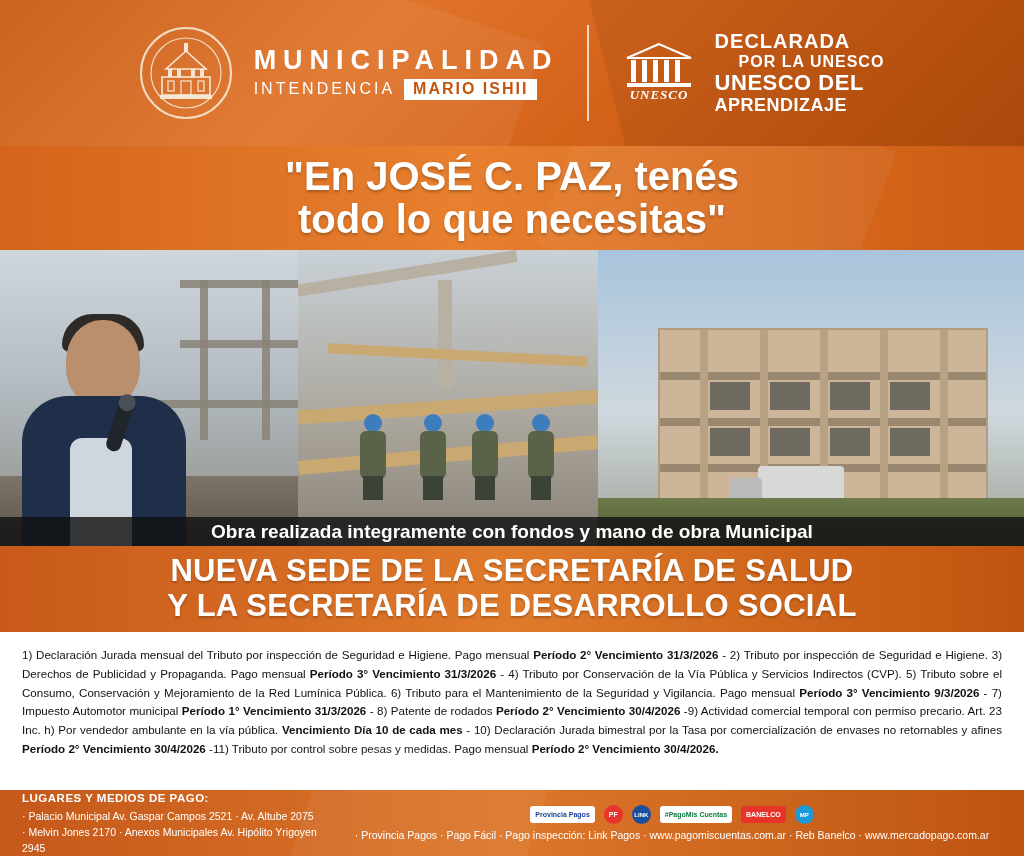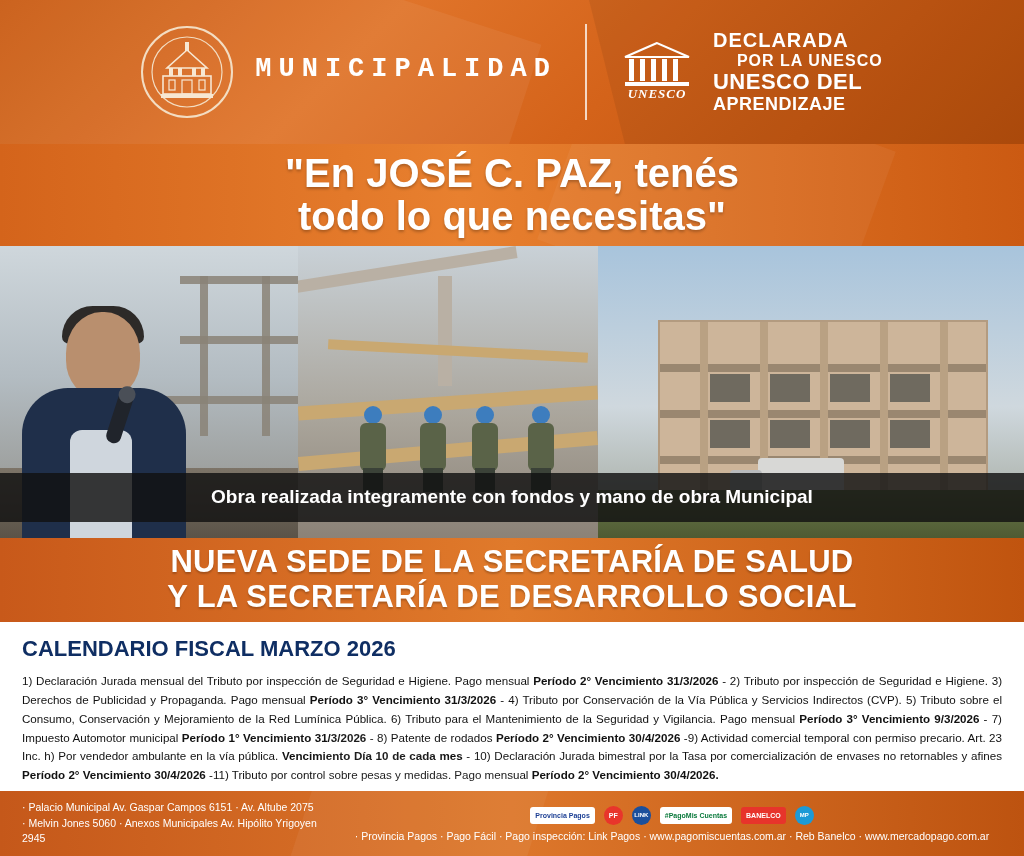--- a/index.html
+++ b/index.html
@@ -62,7 +62,6 @@
   .muni-top {
     font-size: 27px; font-weight: bold; letter-spacing: 7px;
     margin-bottom: 5px;
-    font-family: Liberation Mono, monospace;
   }
   .muni-mid {
     font-size: 43px; font-weight: bold; letter-spacing: 1.5px;

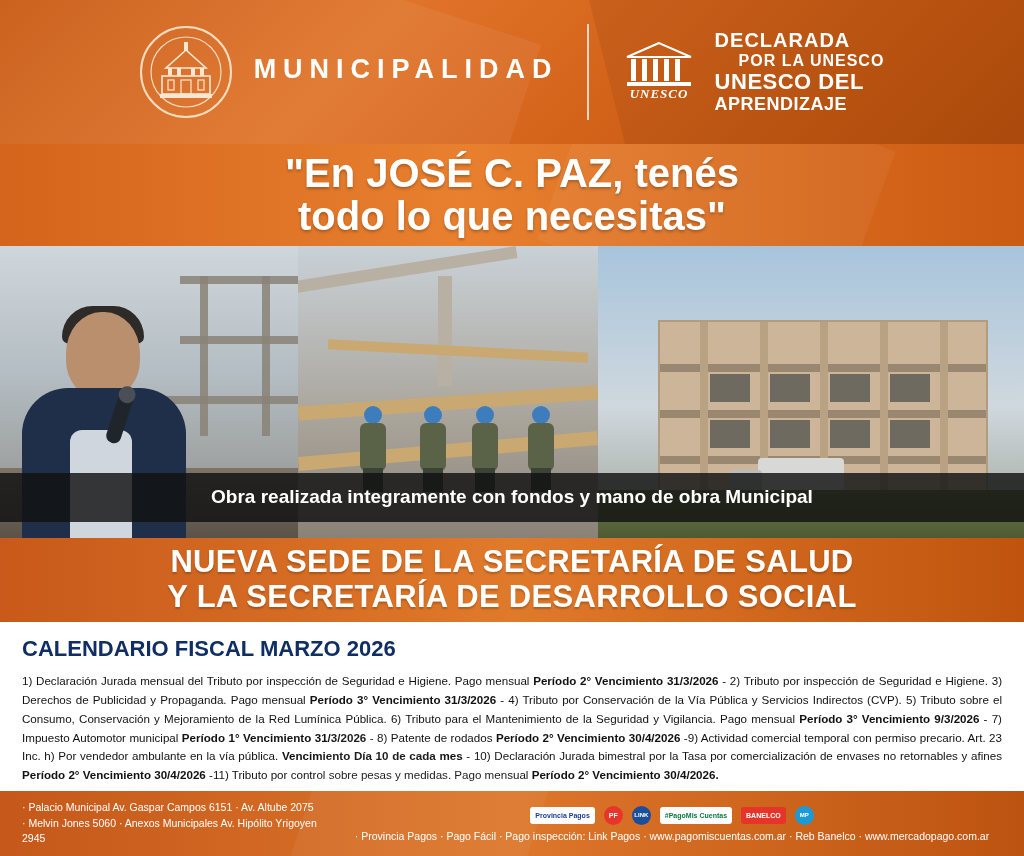--- a/index.html
+++ b/index.html
@@ -348,6 +348,10 @@
 
       <div class="muni-text">
         <div class="muni-top">MUNICIPALIDAD</div>
+        <div class="muni-bot">
+          <span>INTENDENCIA</span>
+          <span class="ishii">MARIO ISHII</span>
+        </div>
       </div>
 
       <div class="divider-v"></div>

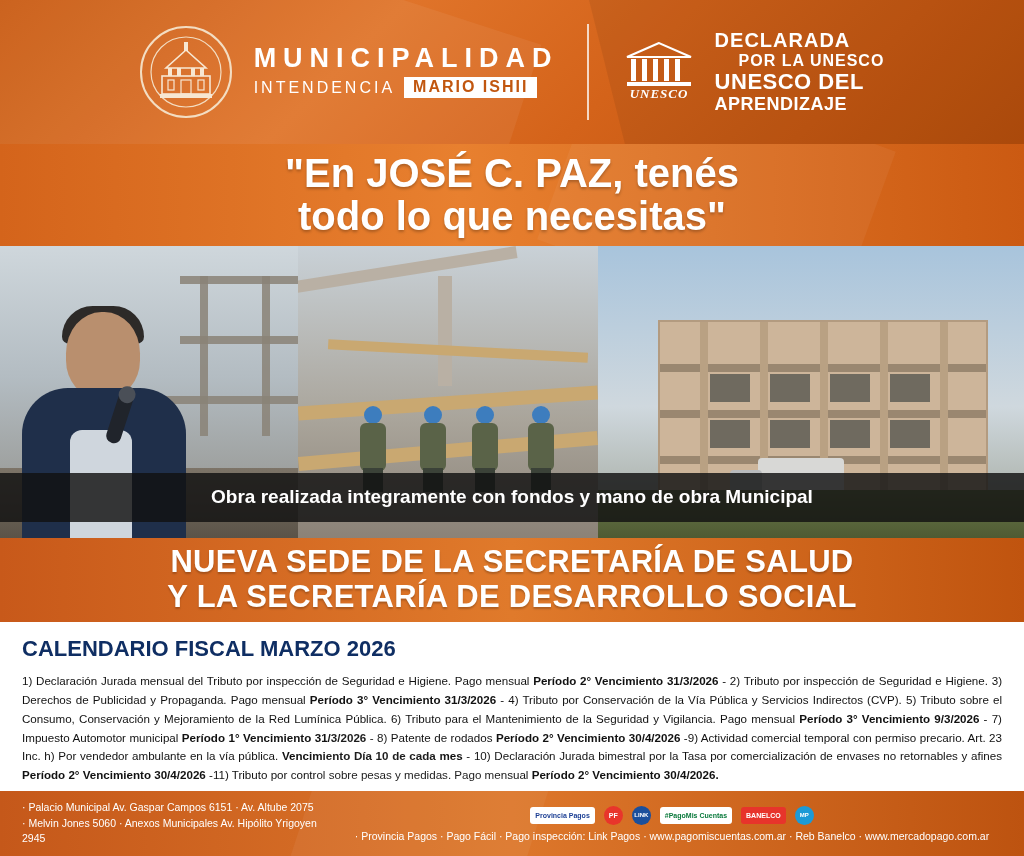--- a/index.html
+++ b/index.html
@@ -235,8 +235,8 @@
   }
 
   .caption-band {
-    position: absolute; left: 0; right: 0; bottom: 16px;
-    height: 49px;
+    position: absolute; left: 0; right: 0; bottom: 0;
+    height: 29px;
     background: rgba(17,17,17,0.82);
     display: flex; align-items: center; justify-content: center;
   }

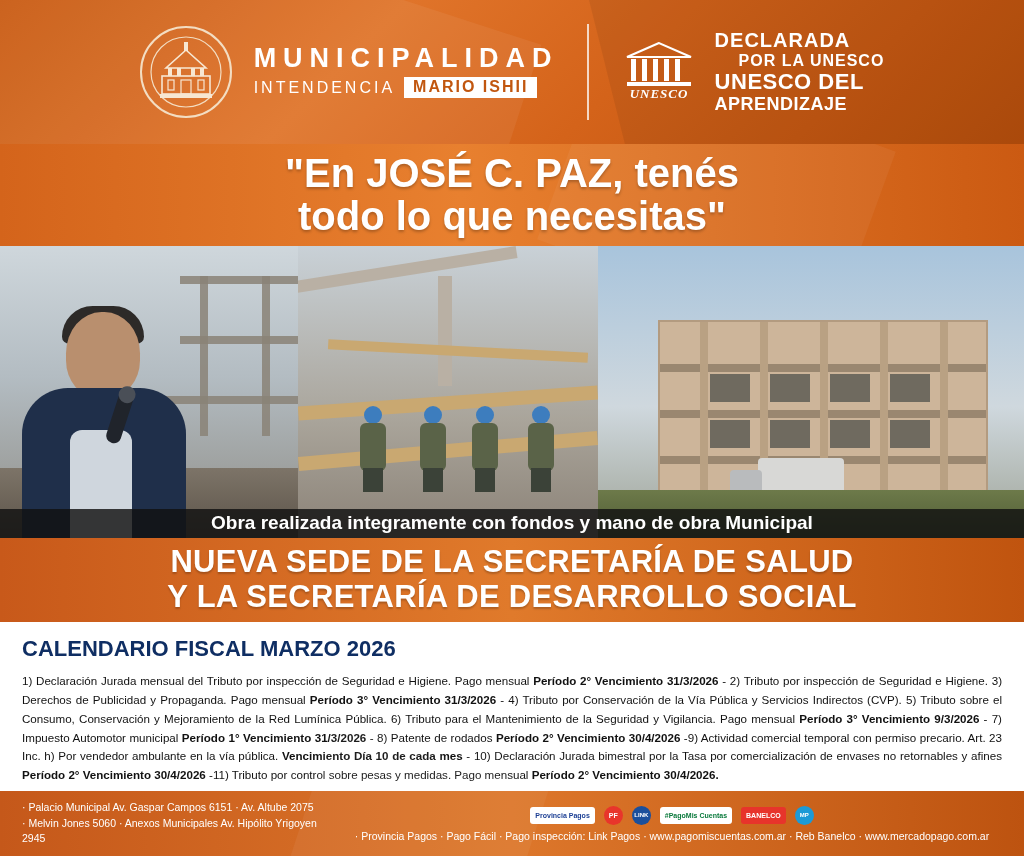--- a/index.html
+++ b/index.html
@@ -472,7 +472,6 @@
   </div>
 
   <div class="calendar">
-    <div class="cal-title">CALENDARIO FISCAL MARZO 2026</div>
     <div class="cal-body">
       <span>1) Declaración Jurada mensual del Tributo por inspección de Seguridad e Higiene. Pago mensual <b>Período 2° Vencimiento 31/3/2026</b> - </span><span>2) Tributo por inspección de Seguridad e Higiene. </span><span>3) Derechos de Publicidad y Propaganda. Pago mensual <b>Período 3° Vencimiento 31/3/2026</b> - </span><span>4) Tributo por Conservación de la Vía Pública y Servicios Indirectos (CVP). </span><span>5)  Tributo sobre el Consumo, Conservación y Mejoramiento de la Red Lumínica Pública. </span><span>6) Tributo para el Mantenimiento de la Seguridad y Vigilancia. Pago mensual <b>Período 3°  Vencimiento 9/3/2026</b> - </span><span>7) Impuesto Automotor municipal <b>Período 1° Vencimiento 31/3/2026</b> - </span><span>8) Patente de rodados <b>Período 2° Vencimiento 30/4/2026</b> -</span><span>9) Actividad comercial temporal con permiso precario. Art. 23 Inc. h) Por vendedor ambulante en la vía pública. <b>Vencimiento Día 10 de cada mes</b> - </span><span>10) Declaración Jurada bimestral por la Tasa por comercialización de envases no retornables y afines <b>Período 2° Vencimiento 30/4/2026</b> </span><span>-11) Tributo por control sobre pesas y medidas. Pago mensual <b>Período 2°  Vencimiento 30/4/2026.</b></span>
     </div>

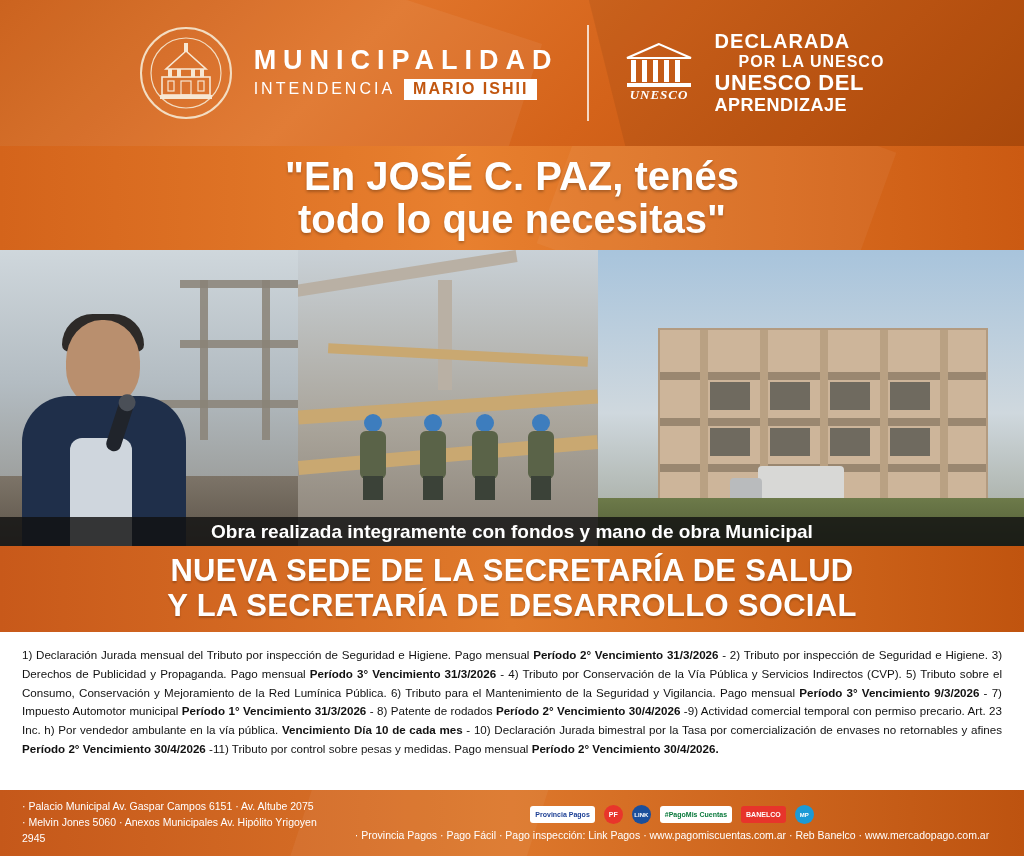--- a/index.html
+++ b/index.html
@@ -479,6 +479,7 @@
 
   <div class="footer">
     <div class="pay-places">
+      <div class="ttl">LUGARES Y MEDIOS DE PAGO:</div>
       <div>· Palacio Municipal Av. Gaspar Campos 6151  ·  Av. Altube 2075</div>
       <div>· Melvin Jones 5060  ·  Anexos Municipales Av. Hipólito Yrigoyen 2945</div>
     </div>

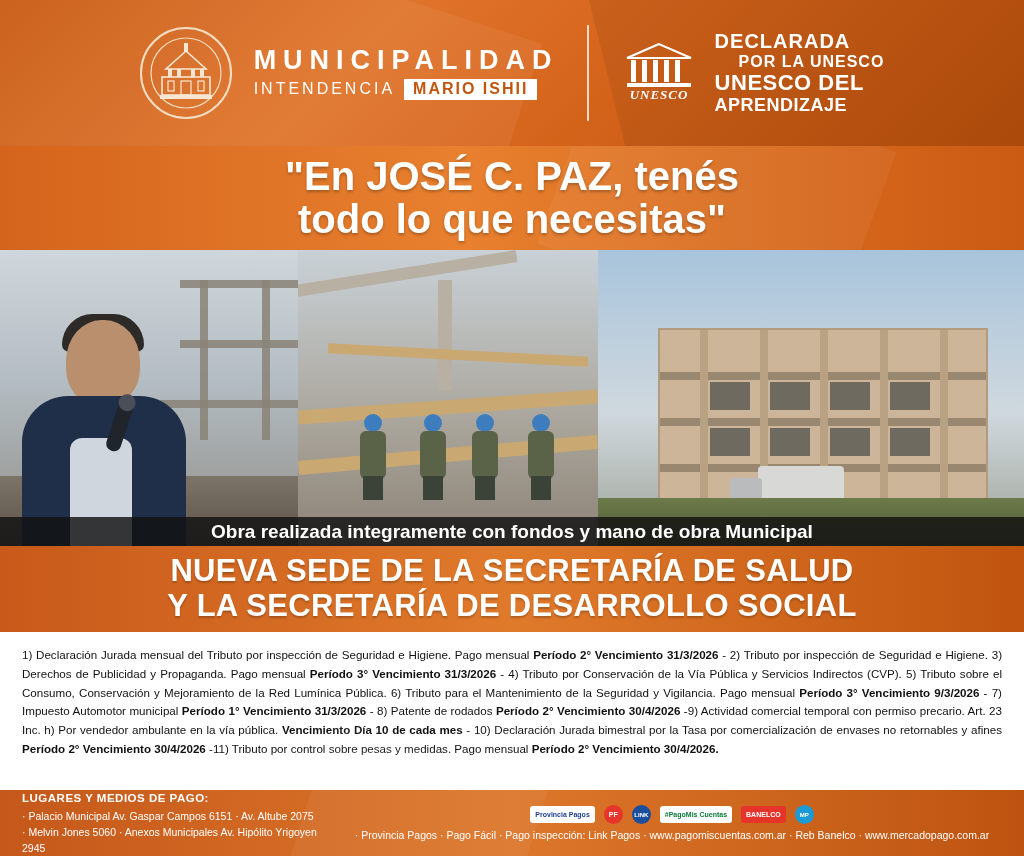--- a/index.html
+++ b/index.html
@@ -480,7 +480,7 @@
   <div class="footer">
     <div class="pay-places">
       <div class="ttl">LUGARES Y MEDIOS DE PAGO:</div>
-      <div>· Palacio Municipal Av. Gaspar Campos 6151  ·  Av. Altube 2075</div>
+      <div>· Palacio Municipal Av. Gaspar Campos 2521  ·  Av. Altube 2075</div>
       <div>· Melvin Jones 5060  ·  Anexos Municipales Av. Hipólito Yrigoyen 2945</div>
     </div>
 

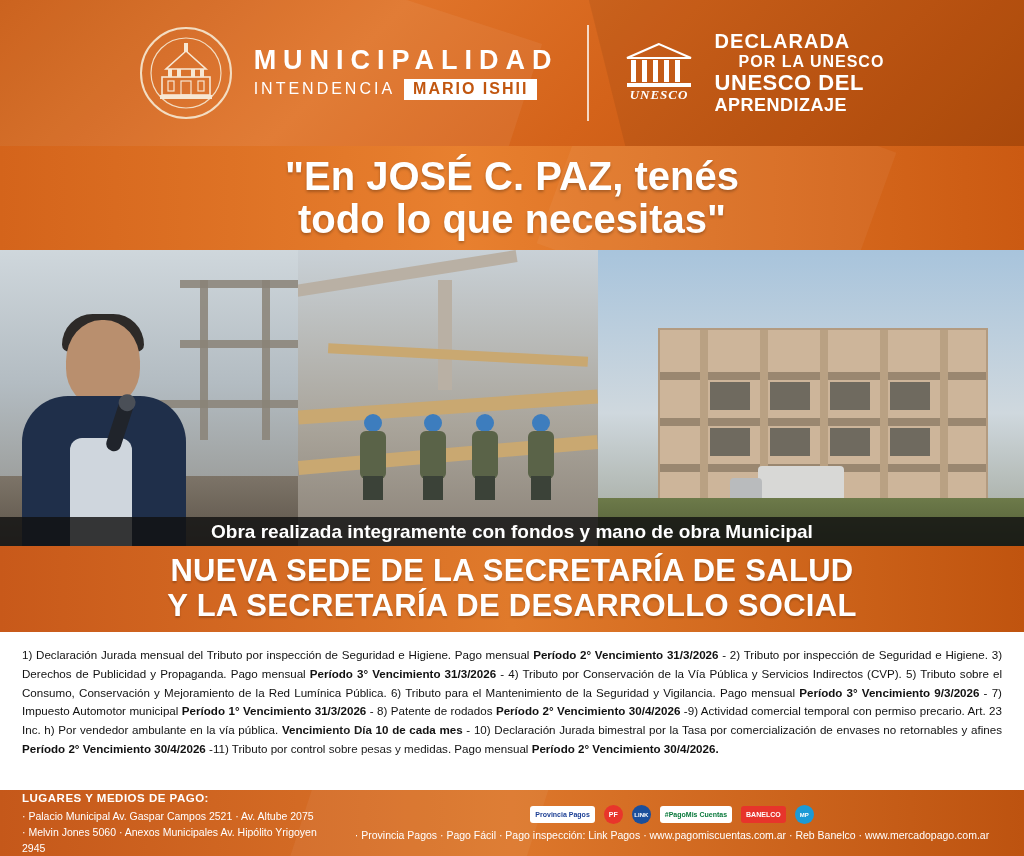--- a/index.html
+++ b/index.html
@@ -481,7 +481,7 @@
     <div class="pay-places">
       <div class="ttl">LUGARES Y MEDIOS DE PAGO:</div>
       <div>· Palacio Municipal Av. Gaspar Campos 2521  ·  Av. Altube 2075</div>
-      <div>· Melvin Jones 5060  ·  Anexos Municipales Av. Hipólito Yrigoyen 2945</div>
+      <div>· Melvin Jones 2170  ·  Anexos Municipales Av. Hipólito Yrigoyen 2945</div>
     </div>
 
     <div class="pay-logos">

